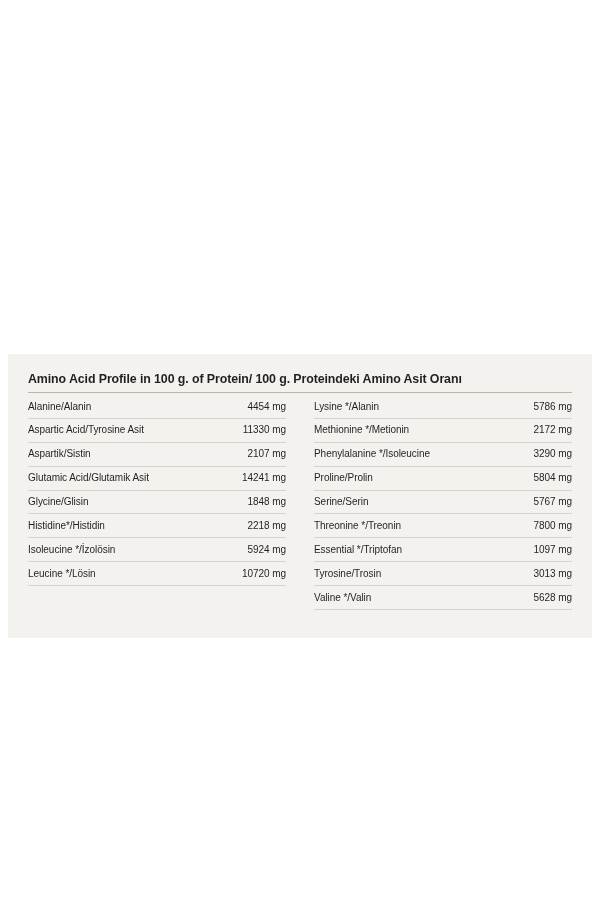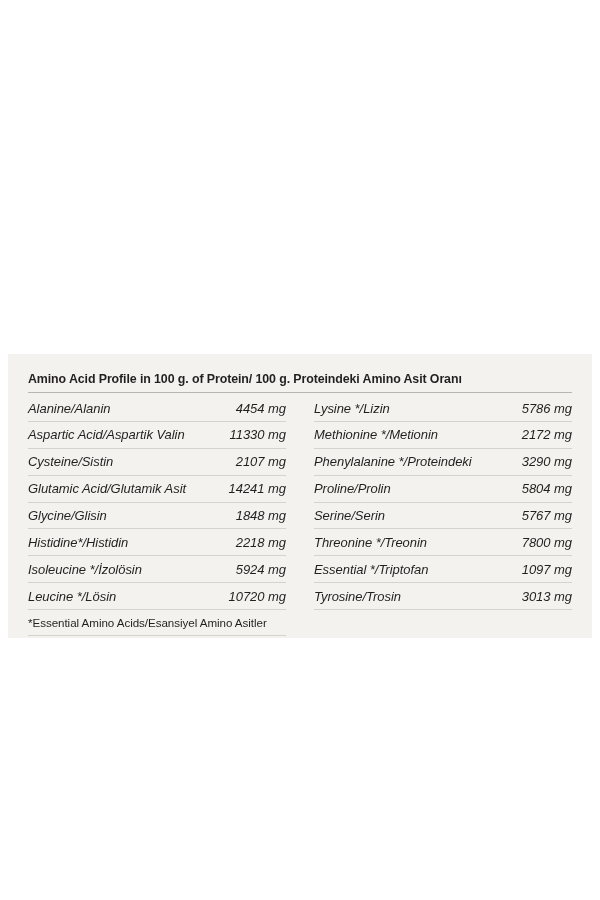--- a/index.html
+++ b/index.html
@@ -57,12 +57,11 @@
     display: flex;
     justify-content: space-between;
     align-items: baseline;
-    font-size: 13px;
+    font-size: 10px;
     line-height: 1;
     padding: 6.6px 0 6.3px 0;
     border-bottom: 1px solid #d6d2cd;
     white-space: nowrap;
-    font-style: italic;
   }
   .row .name {
     letter-spacing: -0.05px;

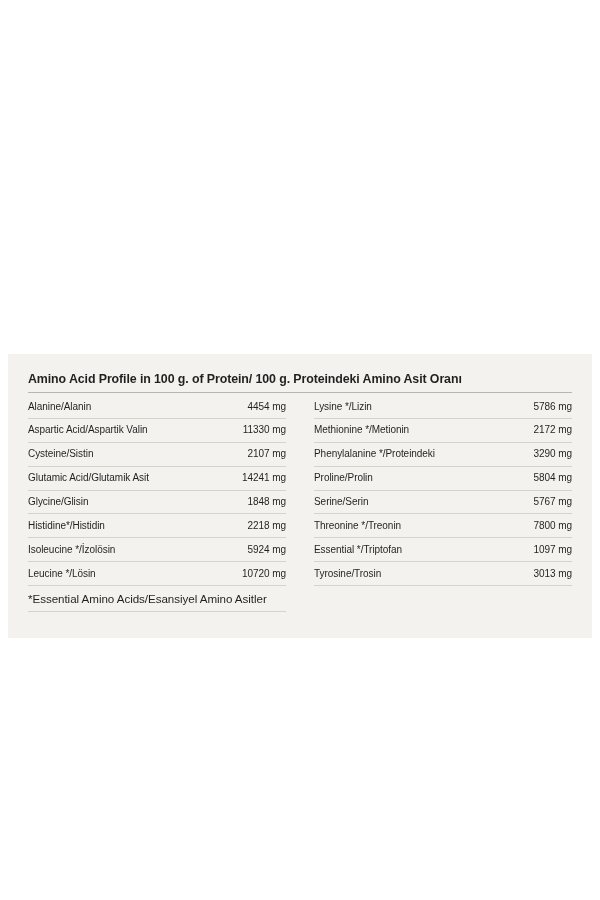--- a/index.html
+++ b/index.html
@@ -130,7 +130,7 @@
 
     <div class="col right">
       <div class="row">
-        <span class="name">Lysine */Lizin</span>
+        <span class="name">Lysine */Alanin</span>
         <span class="value">5786 mg</span>
       </div>
       <div class="row">

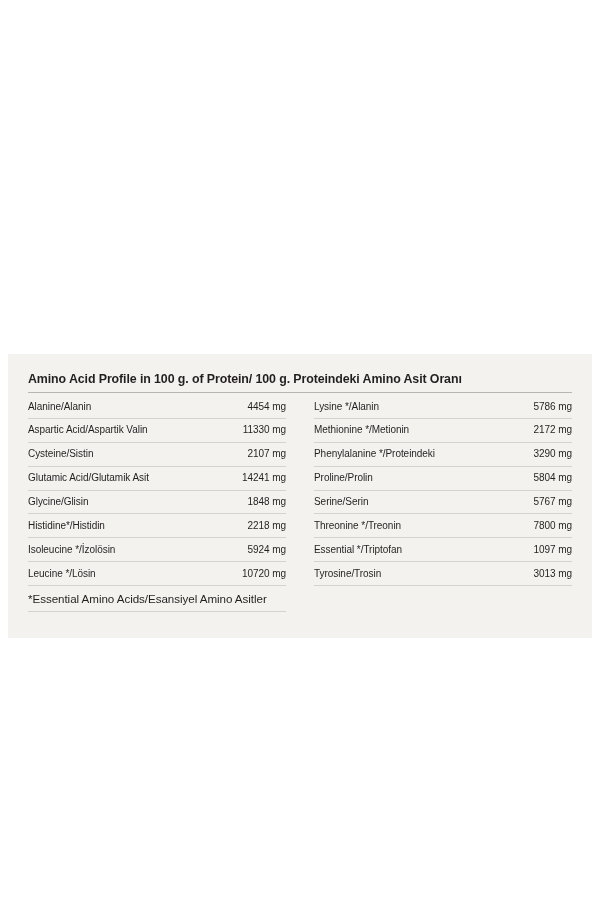--- a/index.html
+++ b/index.html
@@ -98,7 +98,7 @@
         <span class="value">4454 mg</span>
       </div>
       <div class="row">
-        <span class="name">Aspartic Acid/Aspartik Valin</span>
+        <span class="name">Aspartic Acid/Tyrosine Asit</span>
         <span class="value">11330 mg</span>
       </div>
       <div class="row">

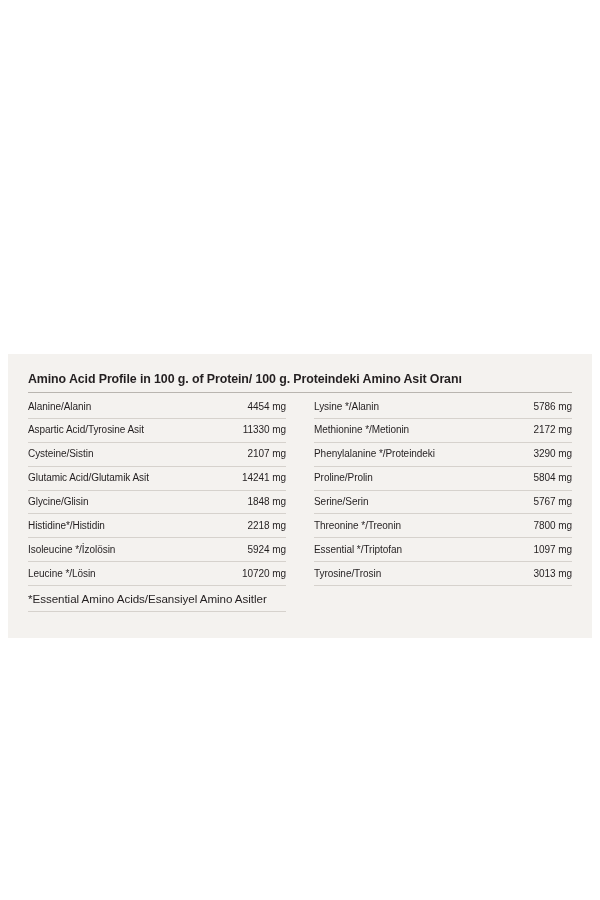--- a/index.html
+++ b/index.html
@@ -102,7 +102,7 @@
         <span class="value">11330 mg</span>
       </div>
       <div class="row">
-        <span class="name">Cysteine/Sistin</span>
+        <span class="name">Aspartik/Sistin</span>
         <span class="value">2107 mg</span>
       </div>
       <div class="row">

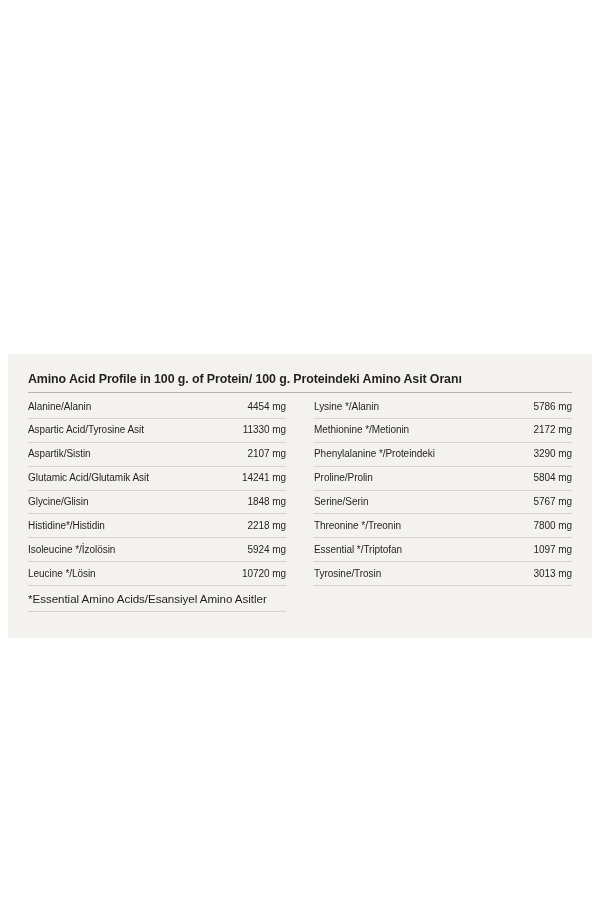--- a/index.html
+++ b/index.html
@@ -138,7 +138,7 @@
         <span class="value">2172 mg</span>
       </div>
       <div class="row">
-        <span class="name">Phenylalanine */Proteindeki</span>
+        <span class="name">Phenylalanine */Isoleucine</span>
         <span class="value">3290 mg</span>
       </div>
       <div class="row">

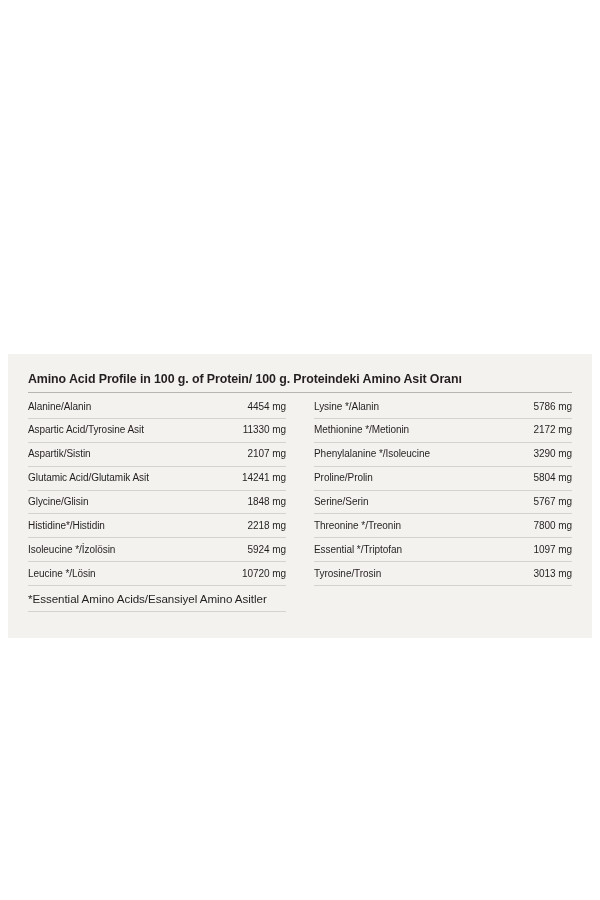--- a/index.html
+++ b/index.html
@@ -125,7 +125,6 @@
         <span class="name">Leucine */Lösin</span>
         <span class="value">10720 mg</span>
       </div>
-      <div class="note">*Essential Amino Acids/Esansiyel Amino Asitler</div>
     </div>
 
     <div class="col right">

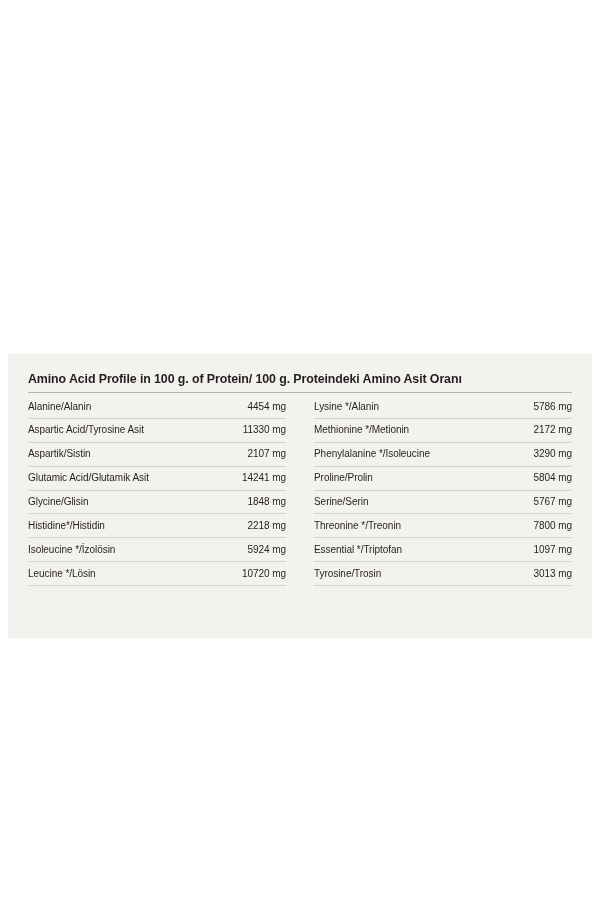--- a/index.html
+++ b/index.html
@@ -160,6 +160,10 @@
         <span class="name">Tyrosine/Trosin</span>
         <span class="value">3013 mg</span>
       </div>
+      <div class="row">
+        <span class="name">Valine */Valin</span>
+        <span class="value">5628 mg</span>
+      </div>
       <div class="filler">&nbsp;</div>
     </div>
 

